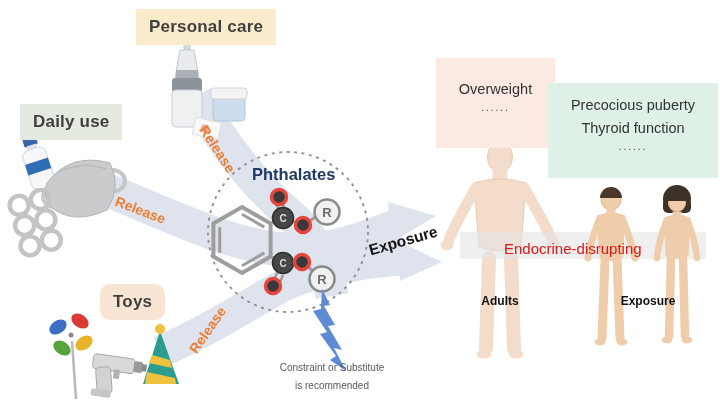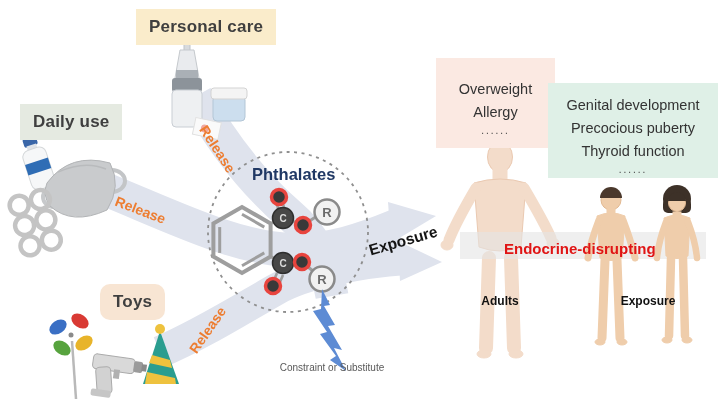--- a/index.html
+++ b/index.html
@@ -202,7 +202,6 @@
 
   <div class="abs effect-box box-adults" style="left:436px;top:58px;">
     <div>Overweight</div>
-    <div>Allergy</div>
     <div class="dots">......</div>
   </div>
 

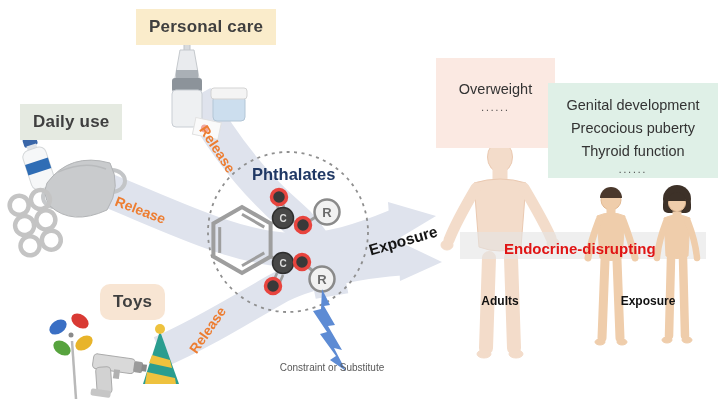--- a/index.html
+++ b/index.html
@@ -206,7 +206,6 @@
   </div>
 
   <div class="abs effect-box box-children" style="left:548px;top:83px;">
-    <div>Genital development</div>
     <div>Precocious puberty</div>
     <div>Thyroid function</div>
     <div class="dots">......</div>

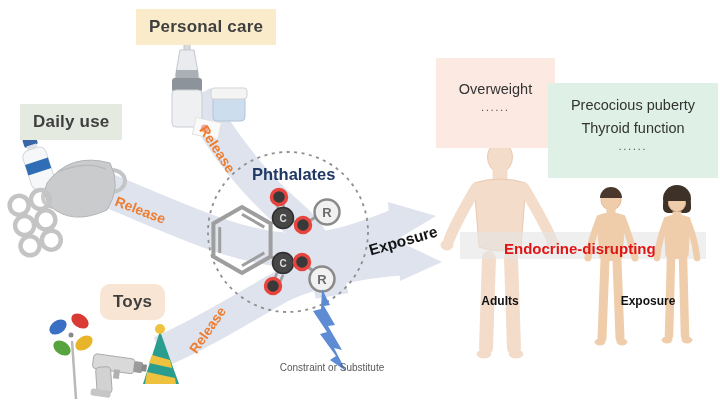--- a/index.html
+++ b/index.html
@@ -26,7 +26,7 @@
   .effect-box .dots{font-size:10px;letter-spacing:2px;line-height:14px;color:#444;}
   .box-adults{background:var(--adults-effects-bg);width:119px;height:70px;padding-top:20px;}
   .box-children{background:var(--children-effects-bg);width:170px;height:84px;padding-top:11px;}
-  .endocrine{font-weight:bold;font-size:15px;color:var(--endocrine-text);white-space:nowrap;}
+  .endocrine{font-weight:normal;font-size:15px;color:var(--endocrine-text);white-space:nowrap;}
   .person-label{font-weight:bold;font-size:12px;color:#111;text-align:center;}
   .note{width:170px;text-align:center;font-size:10px;line-height:18px;color:var(--note-gray);}
   .atom-c{font:bold 10px "Liberation Sans",sans-serif;fill:#dcdcdc;}

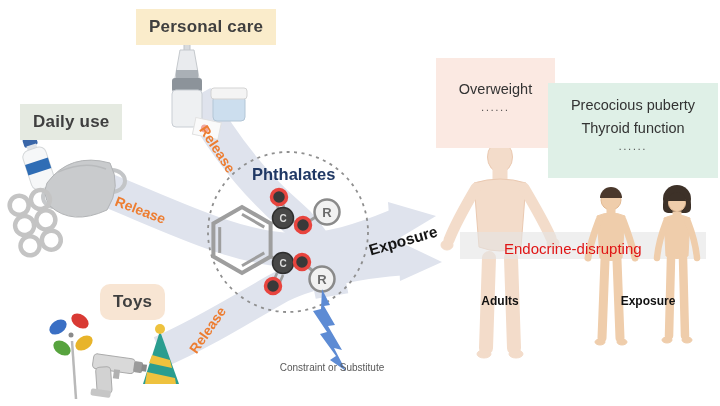--- a/index.html
+++ b/index.html
@@ -218,6 +218,7 @@
 
   <div class="abs note" style="left:247px;top:359px;">
     <div>Constraint or Substitute</div>
+    <div>is recommended</div>
   </div>
 
 </div>

